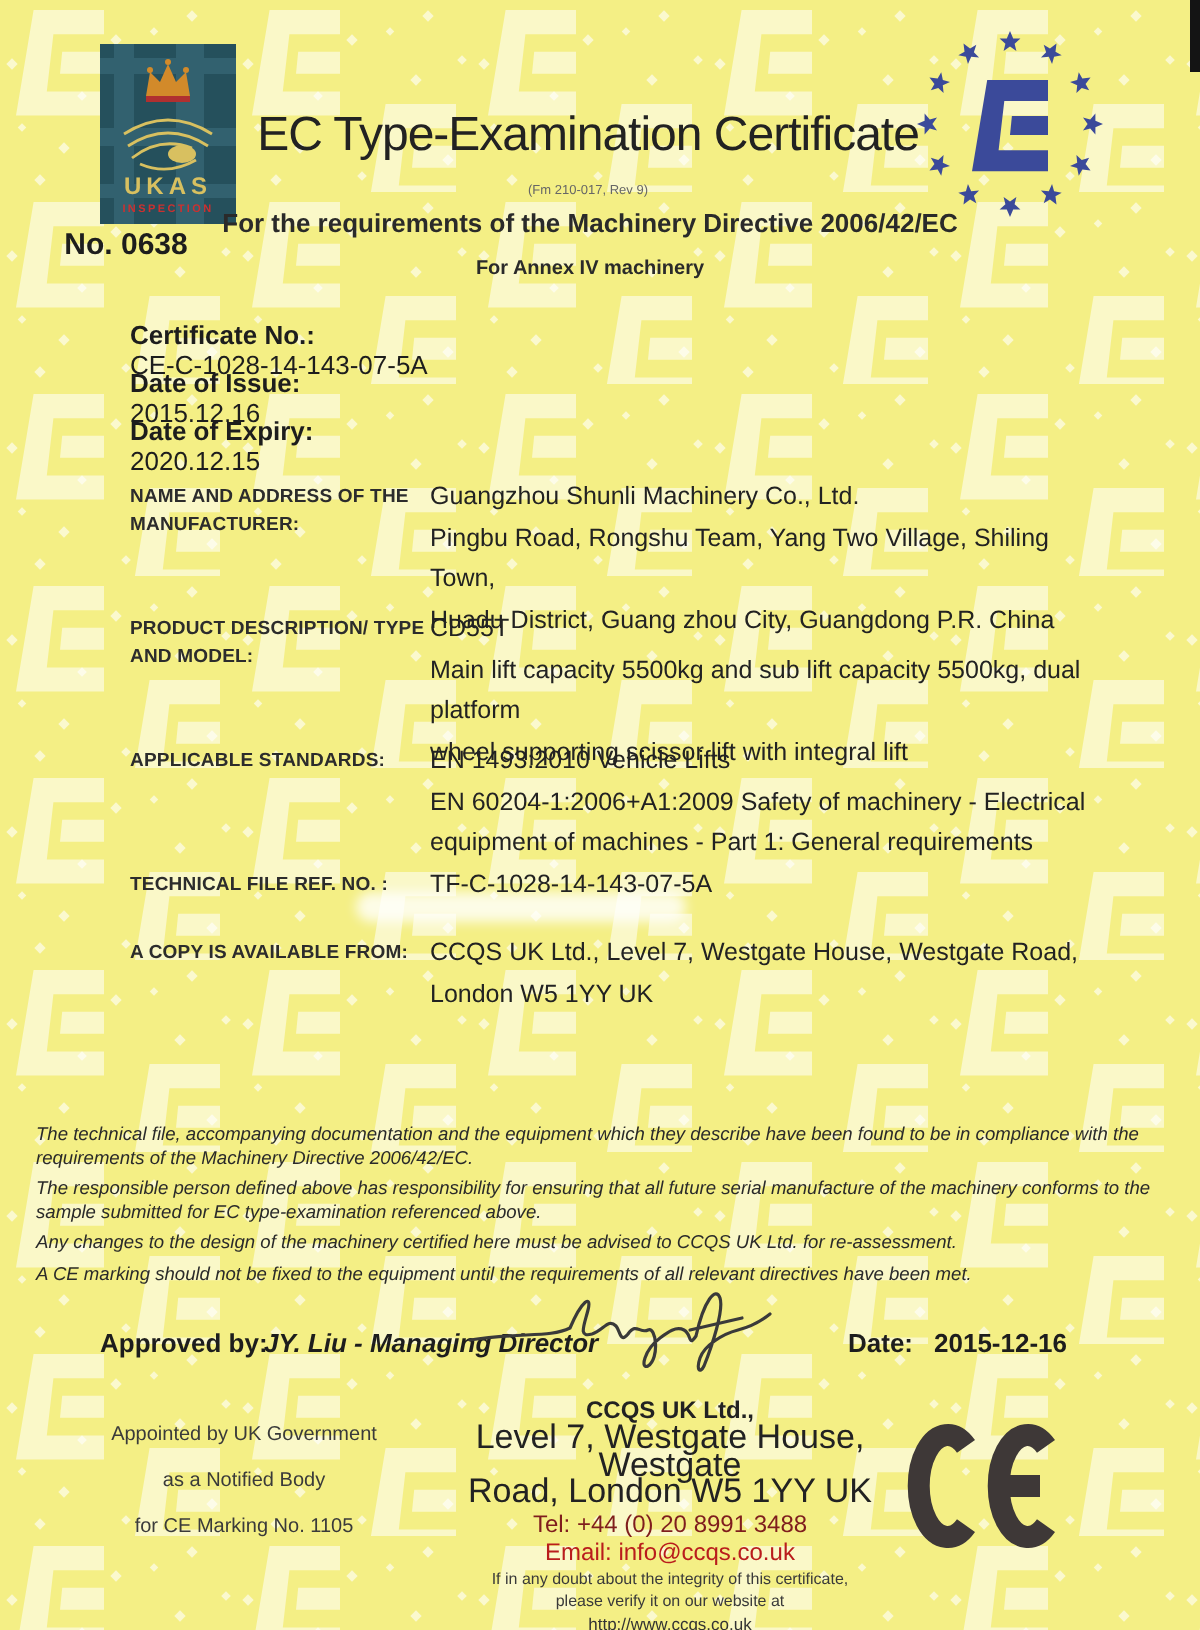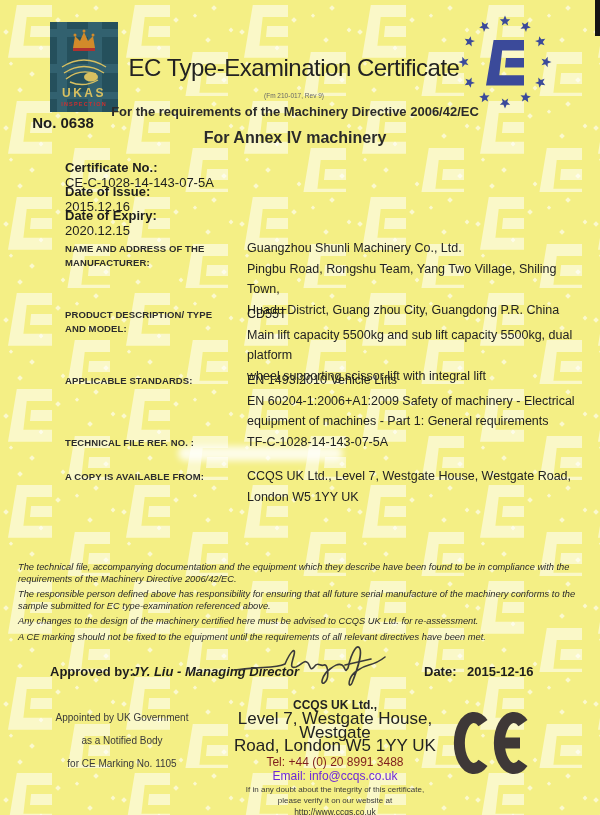--- a/index.html
+++ b/index.html
@@ -23,7 +23,7 @@
   .subtitle1{left:60px;top:104px;width:470px;text-align:center;
     font-size:13px;font-weight:bold;color:#2a2a2a;}
   .subtitle2{left:60px;top:129px;width:470px;text-align:center;
-    font-size:16px;font-weight:bold;color:#2a2a2a;}
+    font-size:10px;font-weight:bold;color:#2a2a2a;}
   .starlogo{left:453px;top:10px;}
 
   

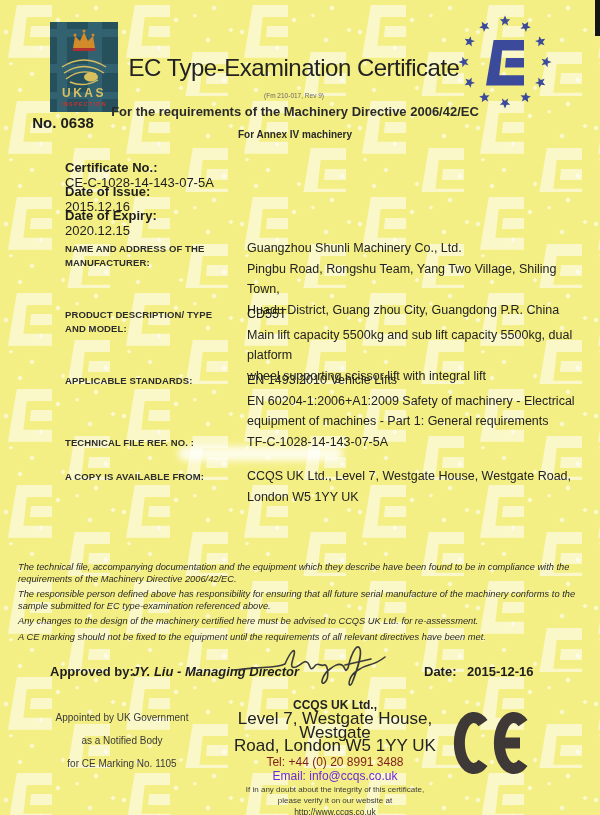--- a/index.html
+++ b/index.html
@@ -33,7 +33,7 @@
   .cert-value{flex:1;text-align:center;}
 
   
-  .section{position:absolute;left:65px;display:flex;z-index:2;gap:32px;}
+  .section{position:absolute;left:65px;display:flex;z-index:2;}
   .sec-label{width:150px;font-size:9.5px;font-weight:bold;line-height:14px;
     padding-top:4px;white-space:pre-line;letter-spacing:0.1px;color:#2c2c2c;}
   .sec-value{width:340px;font-size:12.5px;line-height:20.5px;white-space:pre-line;color:#222;}

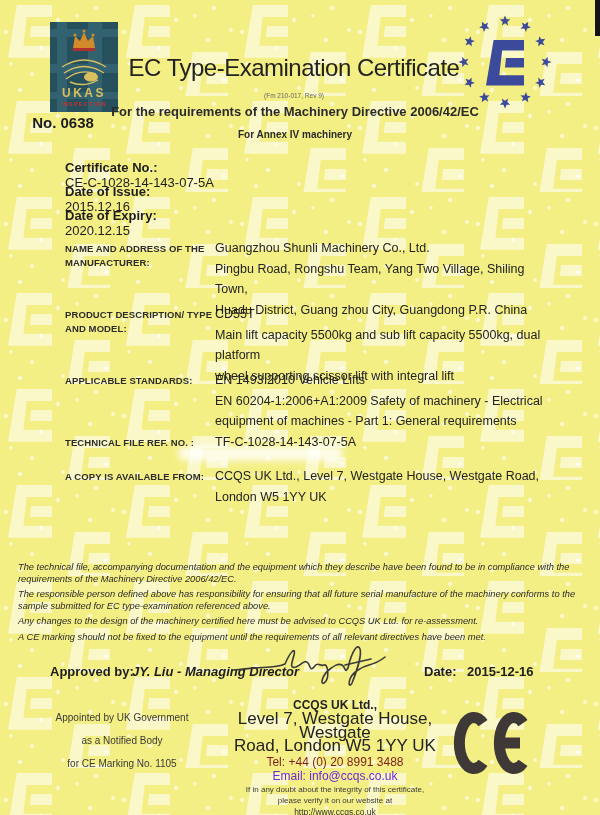--- a/index.html
+++ b/index.html
@@ -59,7 +59,7 @@
   .ccqs .name{font-size:12px;font-weight:bold;}
   .ccqs .addr{font-size:17px;line-height:13.5px;}
   .ccqs .tel{font-size:12px;margin-top:2px;color:#7f1d1d;}
-  .ccqs .email{font-size:12px;color:#6d28d9;}
+  .ccqs .email{font-size:12px;color:#b91c1c;}
   .ccqs .note{font-size:8px;line-height:9.5px;color:#3a3a3a;margin-top:2px;}
   .ccqs .url{font-size:8.5px;color:#333;}
   .ce-mark{left:452px;top:710px;}

